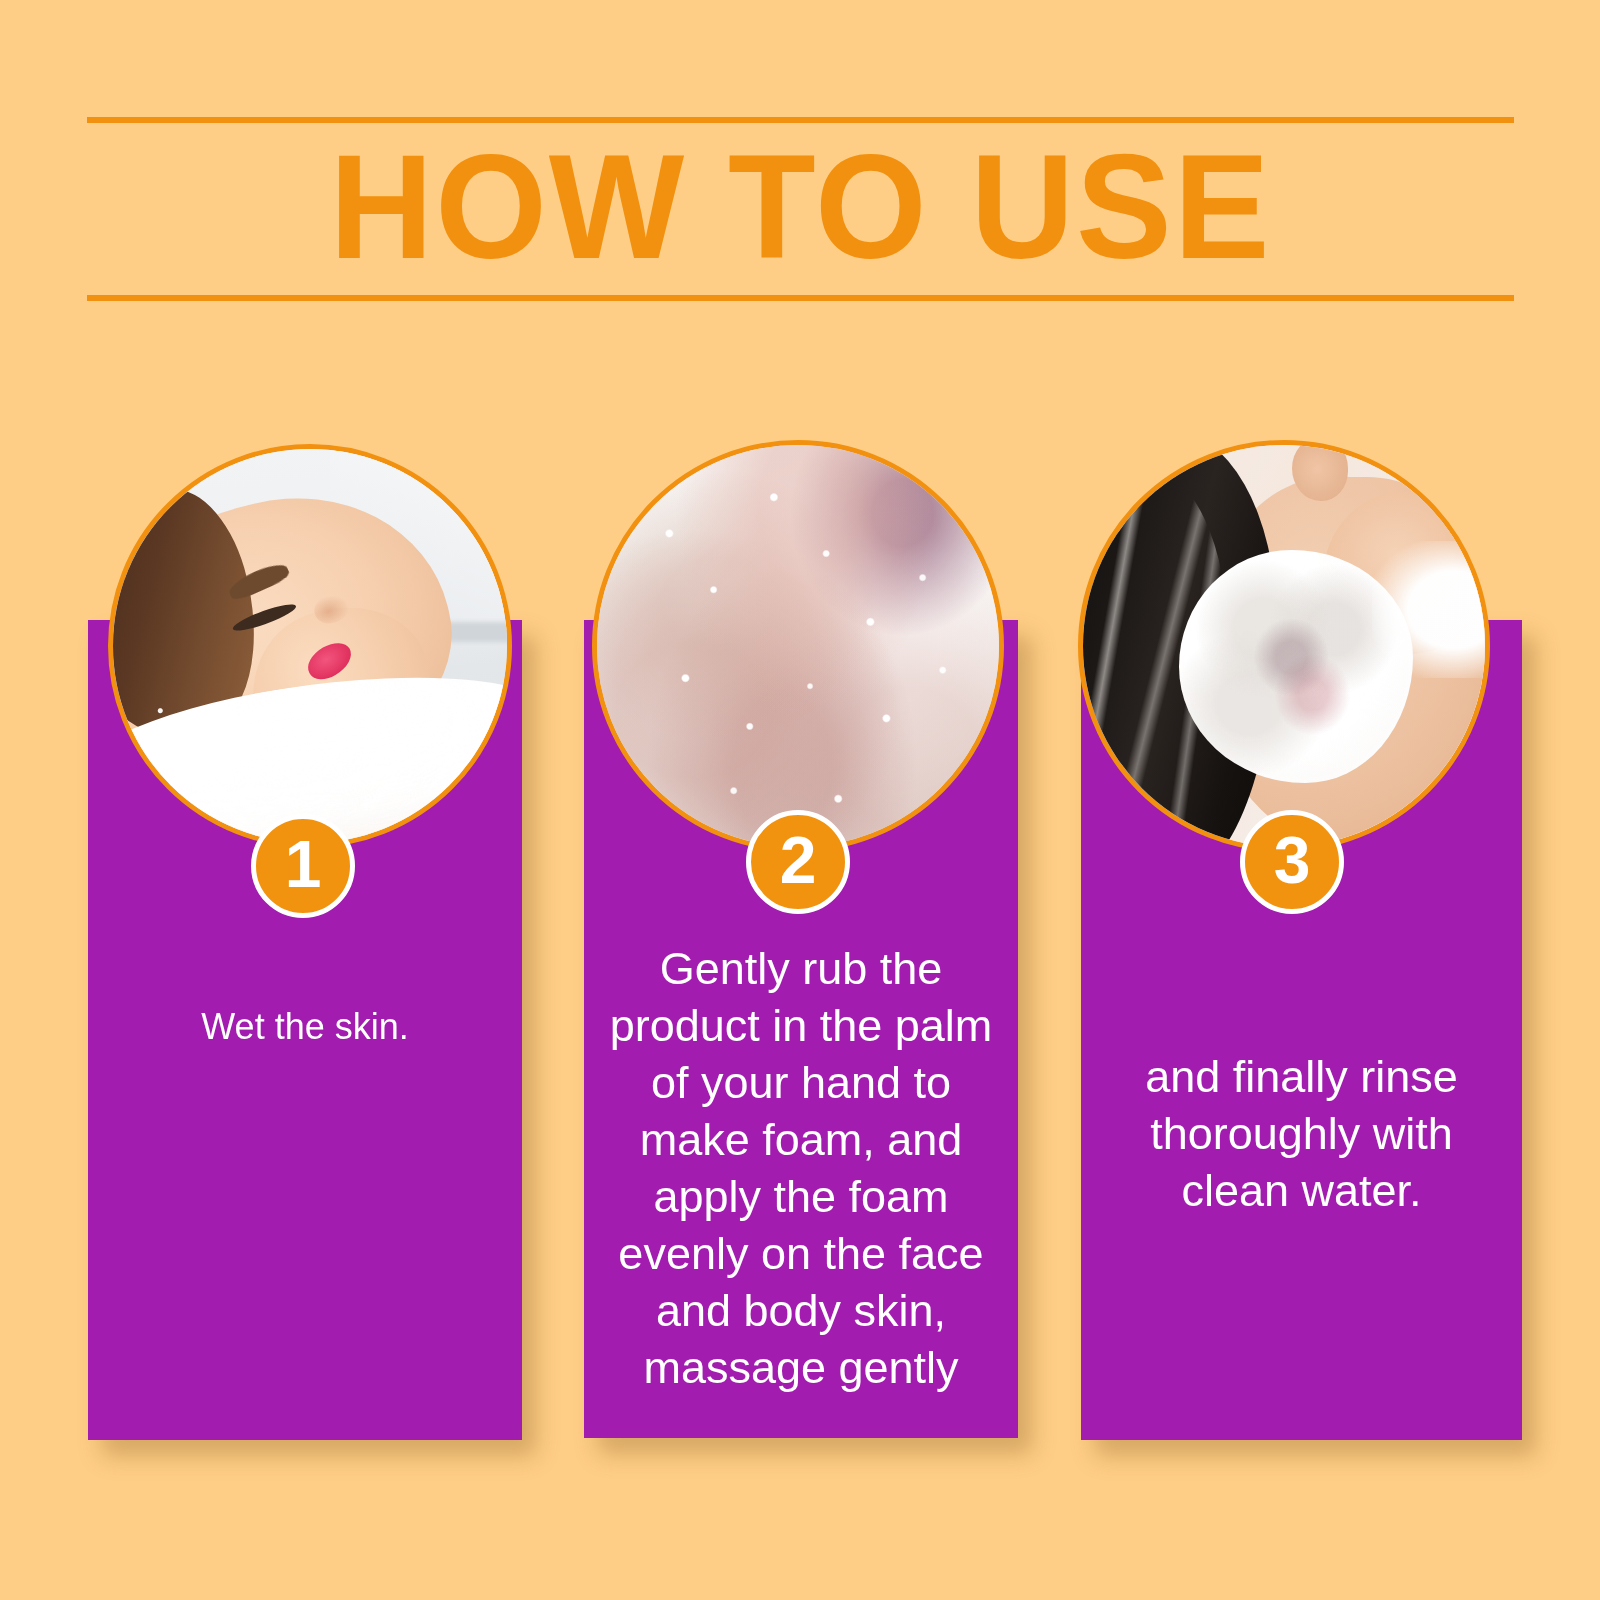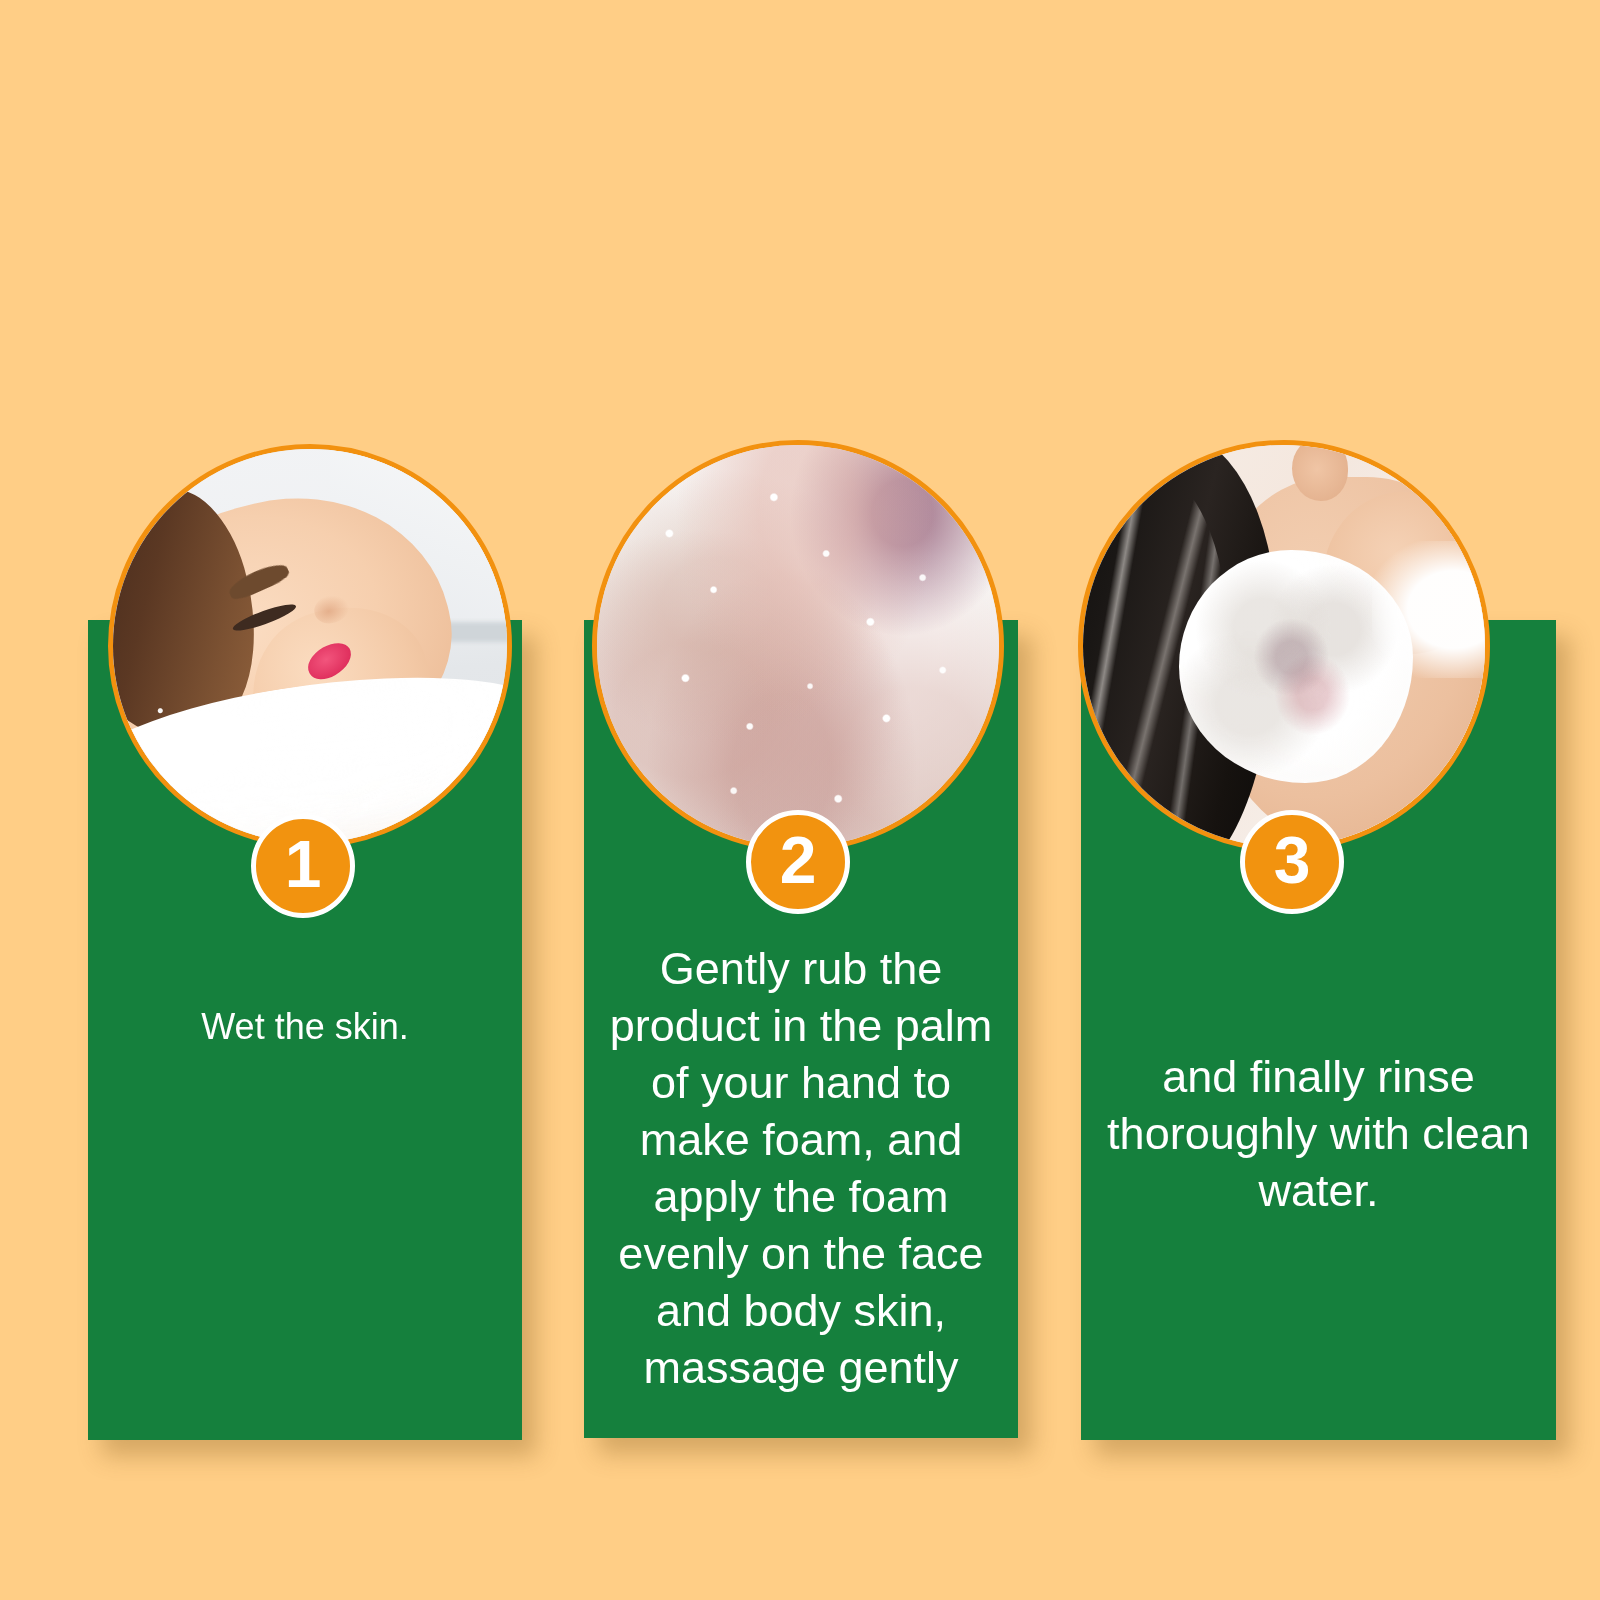--- a/index.html
+++ b/index.html
@@ -309,6 +309,11 @@
 
 <div class="poster">
 
+  <div class="header">
+    <div class="rule rule-top"></div>
+    <div class="page-title">HOW TO USE</div>
+    <div class="rule rule-bottom"></div>
+  </div>
 
   <div class="cards">
 

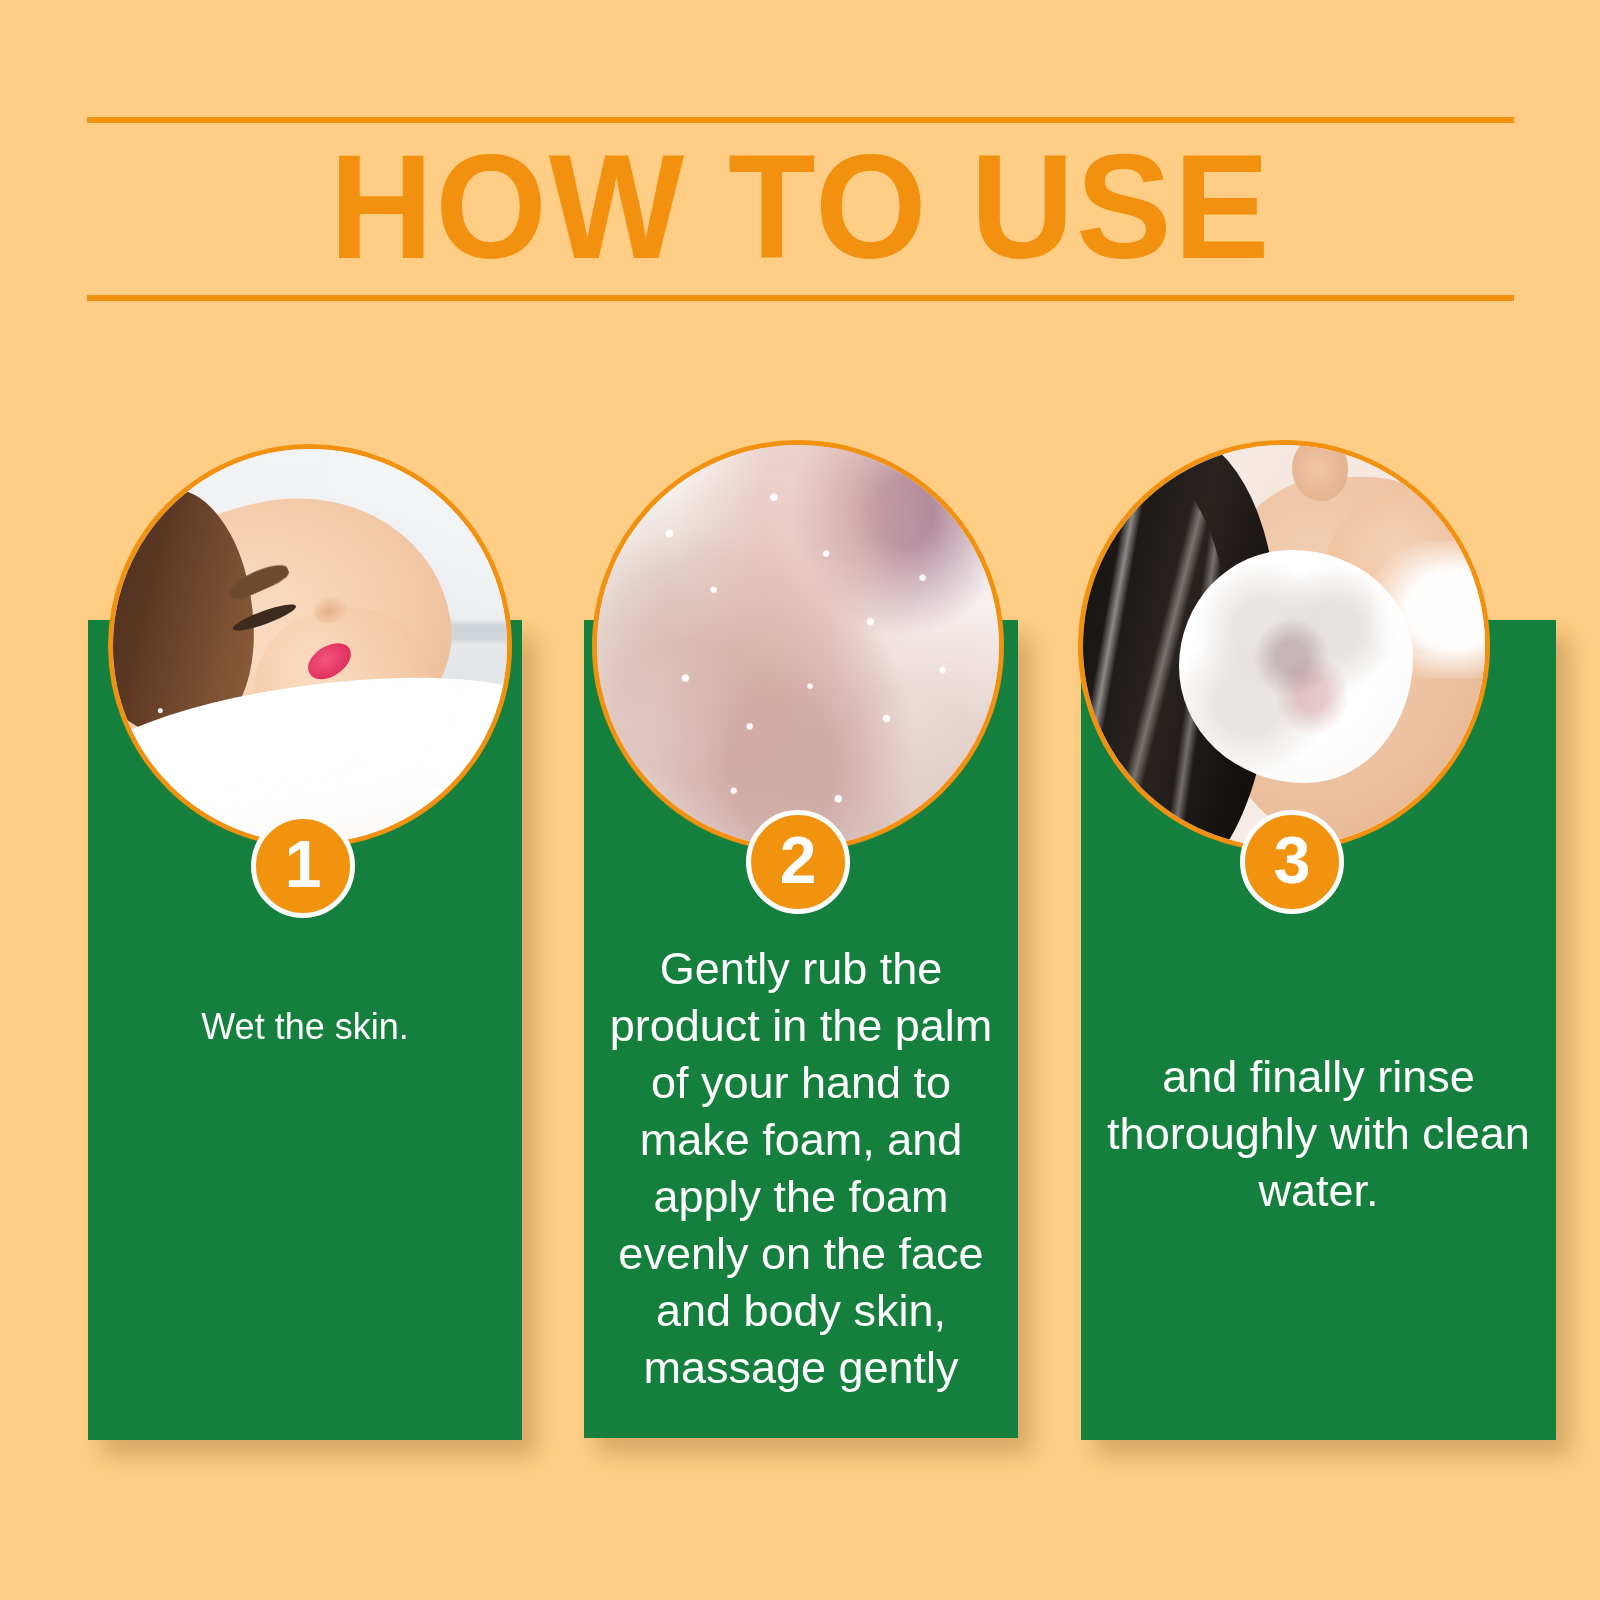--- a/index.html
+++ b/index.html
@@ -66,7 +66,7 @@
 
   .card {
     position: absolute;
-    background: #15803d;
+    background: #a21caf;
     box-shadow: 14px 16px 22px rgba(120, 80, 20, 0.30);
   }
   .card-1 { left: 88px;  top: 620px; width: 434px; height: 820px; }

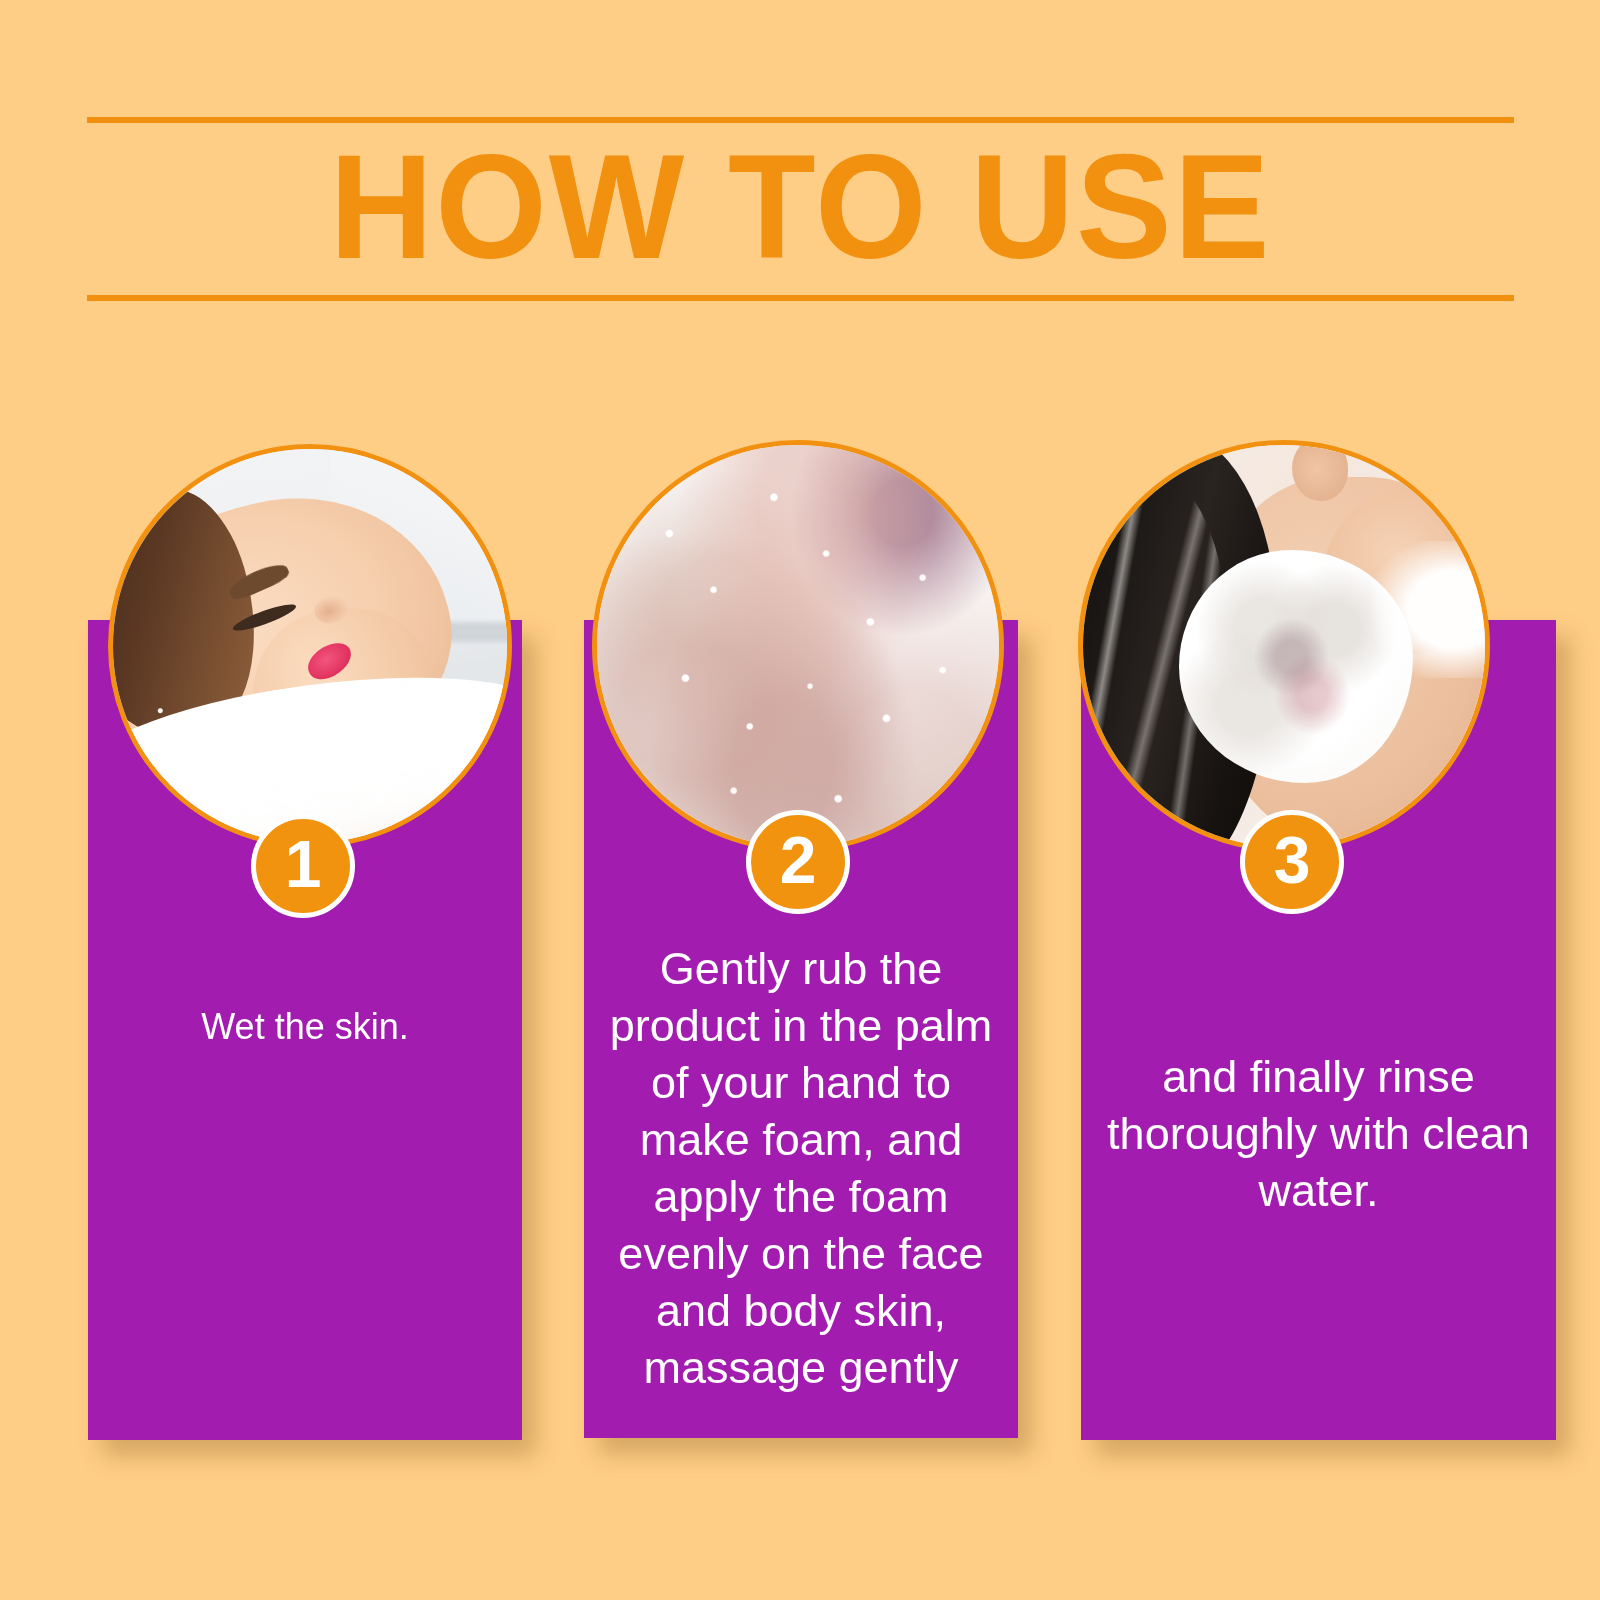--- a/index.html
+++ b/index.html
@@ -71,7 +71,7 @@
   }
   .card-1 { left: 88px;  top: 620px; width: 434px; height: 820px; }
   .card-2 { left: 584px; top: 620px; width: 434px; height: 818px; }
-  .card-3 { left: 1081px;top: 620px; width: 475px; height: 820px; }
+  .card-3 { left: 1081px;top: 620px; width: 432px; height: 820px; padding-left: 9px; }
 
   
   .photo {

